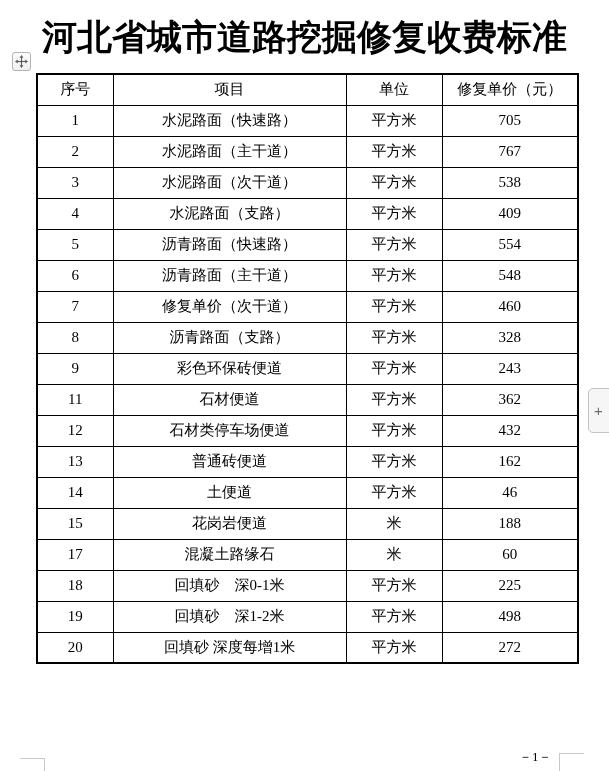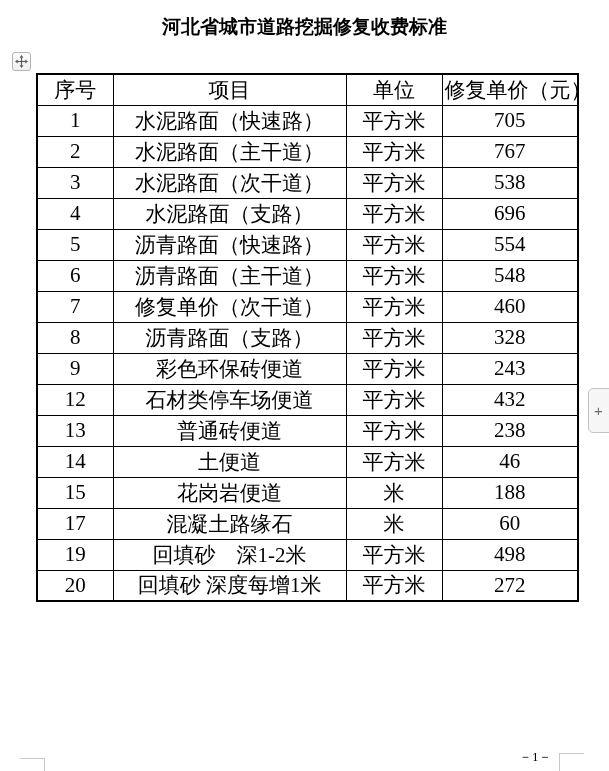--- a/index.html
+++ b/index.html
@@ -19,7 +19,7 @@
     left: 0;
     width: 100%;
     text-align: center;
-    font-size: 19px;
+    font-size: 35px;
     font-weight: bold;
     letter-spacing: 0px;
     white-space: nowrap;

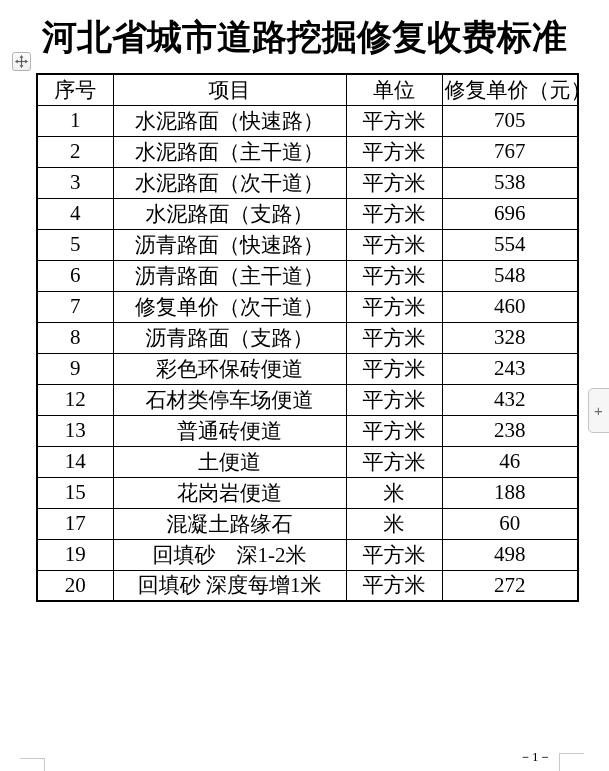--- a/index.html
+++ b/index.html
@@ -46,7 +46,7 @@
     width: 541px;
     border-collapse: collapse;
     table-layout: fixed;
-    font-size: 21px;
+    font-size: 15px;
   }
   table.fee-table th,
   table.fee-table td {

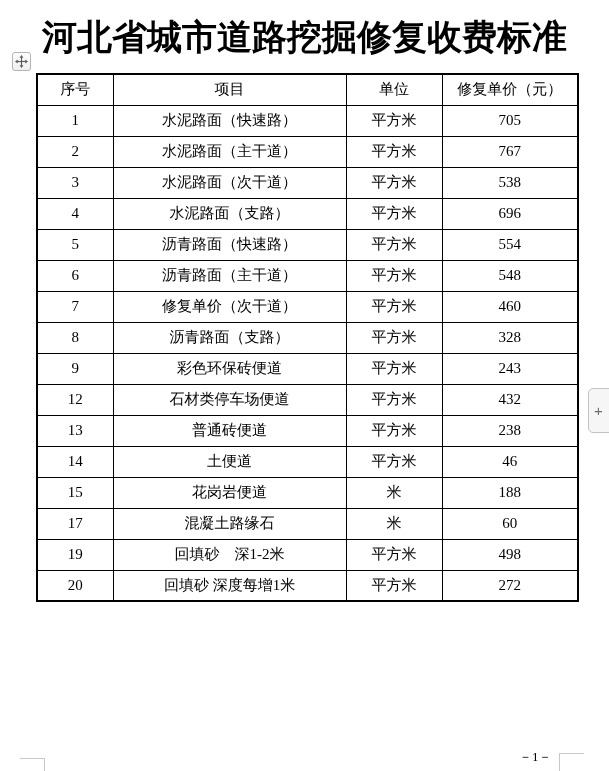--- a/index.html
+++ b/index.html
@@ -154,7 +154,7 @@
           <td>4</td>
           <td>水泥路面（支路）</td>
           <td>平方米</td>
-          <td>696</td>
+          <td>409</td>
         </tr>
         <tr>
           <td>5</td>

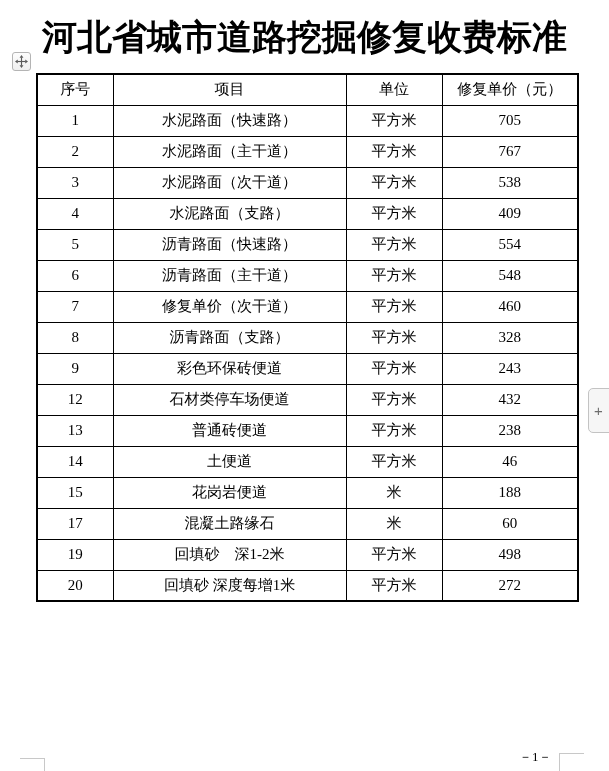--- a/index.html
+++ b/index.html
@@ -187,6 +187,12 @@
           <td>243</td>
         </tr>
         <tr>
+          <td>11</td>
+          <td>石材便道</td>
+          <td>平方米</td>
+          <td>362</td>
+        </tr>
+        <tr>
           <td>12</td>
           <td>石材类停车场便道</td>
           <td>平方米</td>

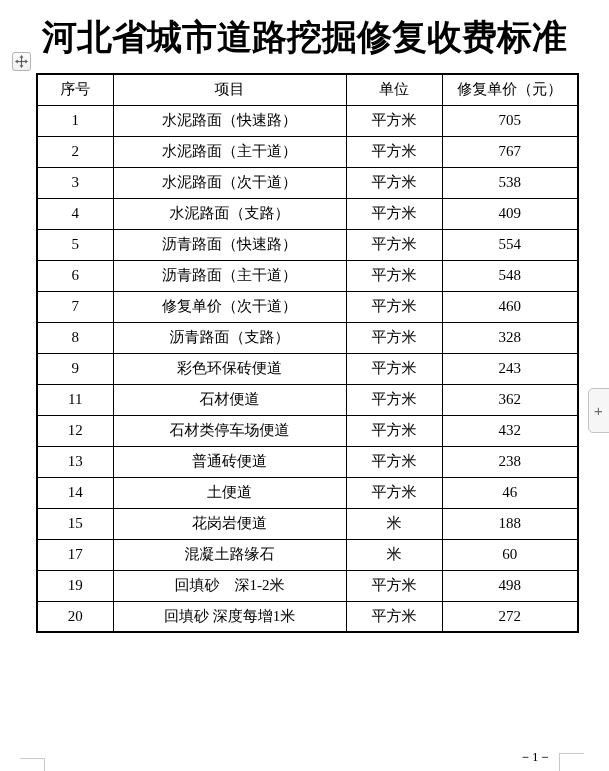--- a/index.html
+++ b/index.html
@@ -202,7 +202,7 @@
           <td>13</td>
           <td>普通砖便道</td>
           <td>平方米</td>
-          <td>238</td>
+          <td>162</td>
         </tr>
         <tr>
           <td>14</td>

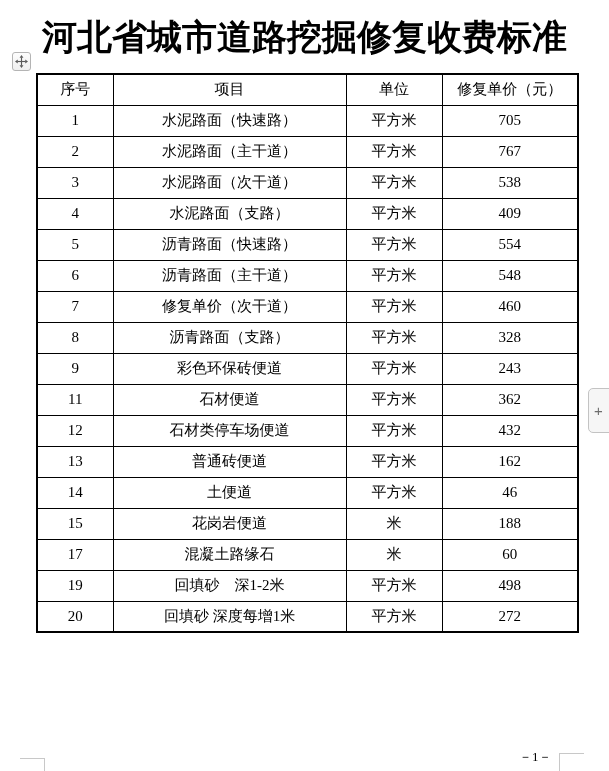--- a/index.html
+++ b/index.html
@@ -223,6 +223,12 @@
           <td>60</td>
         </tr>
         <tr>
+          <td>18</td>
+          <td>回填砂　深0-1米</td>
+          <td>平方米</td>
+          <td>225</td>
+        </tr>
+        <tr>
           <td>19</td>
           <td>回填砂　深1-2米</td>
           <td>平方米</td>

